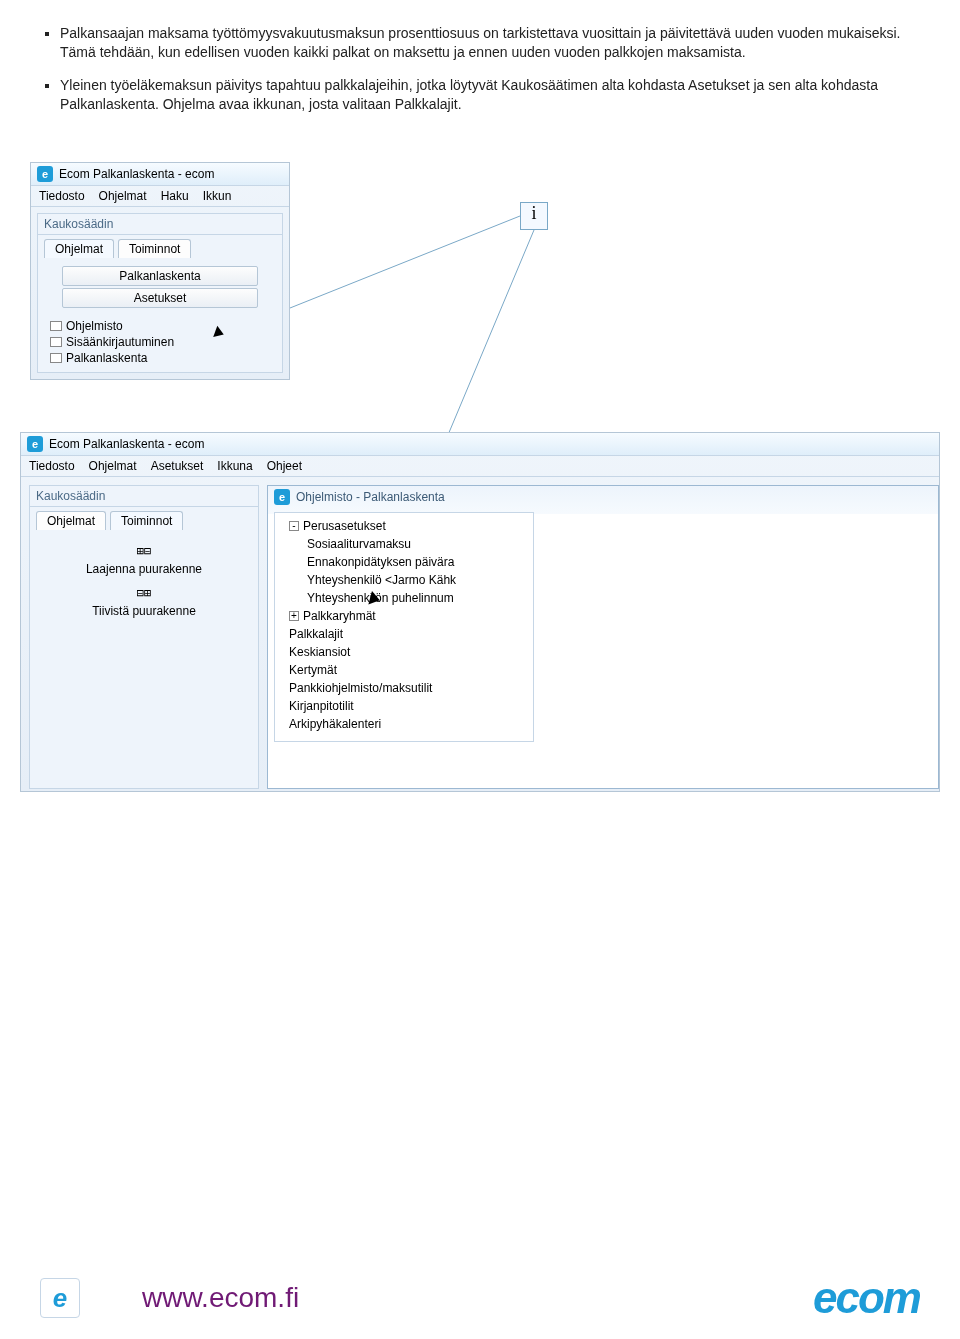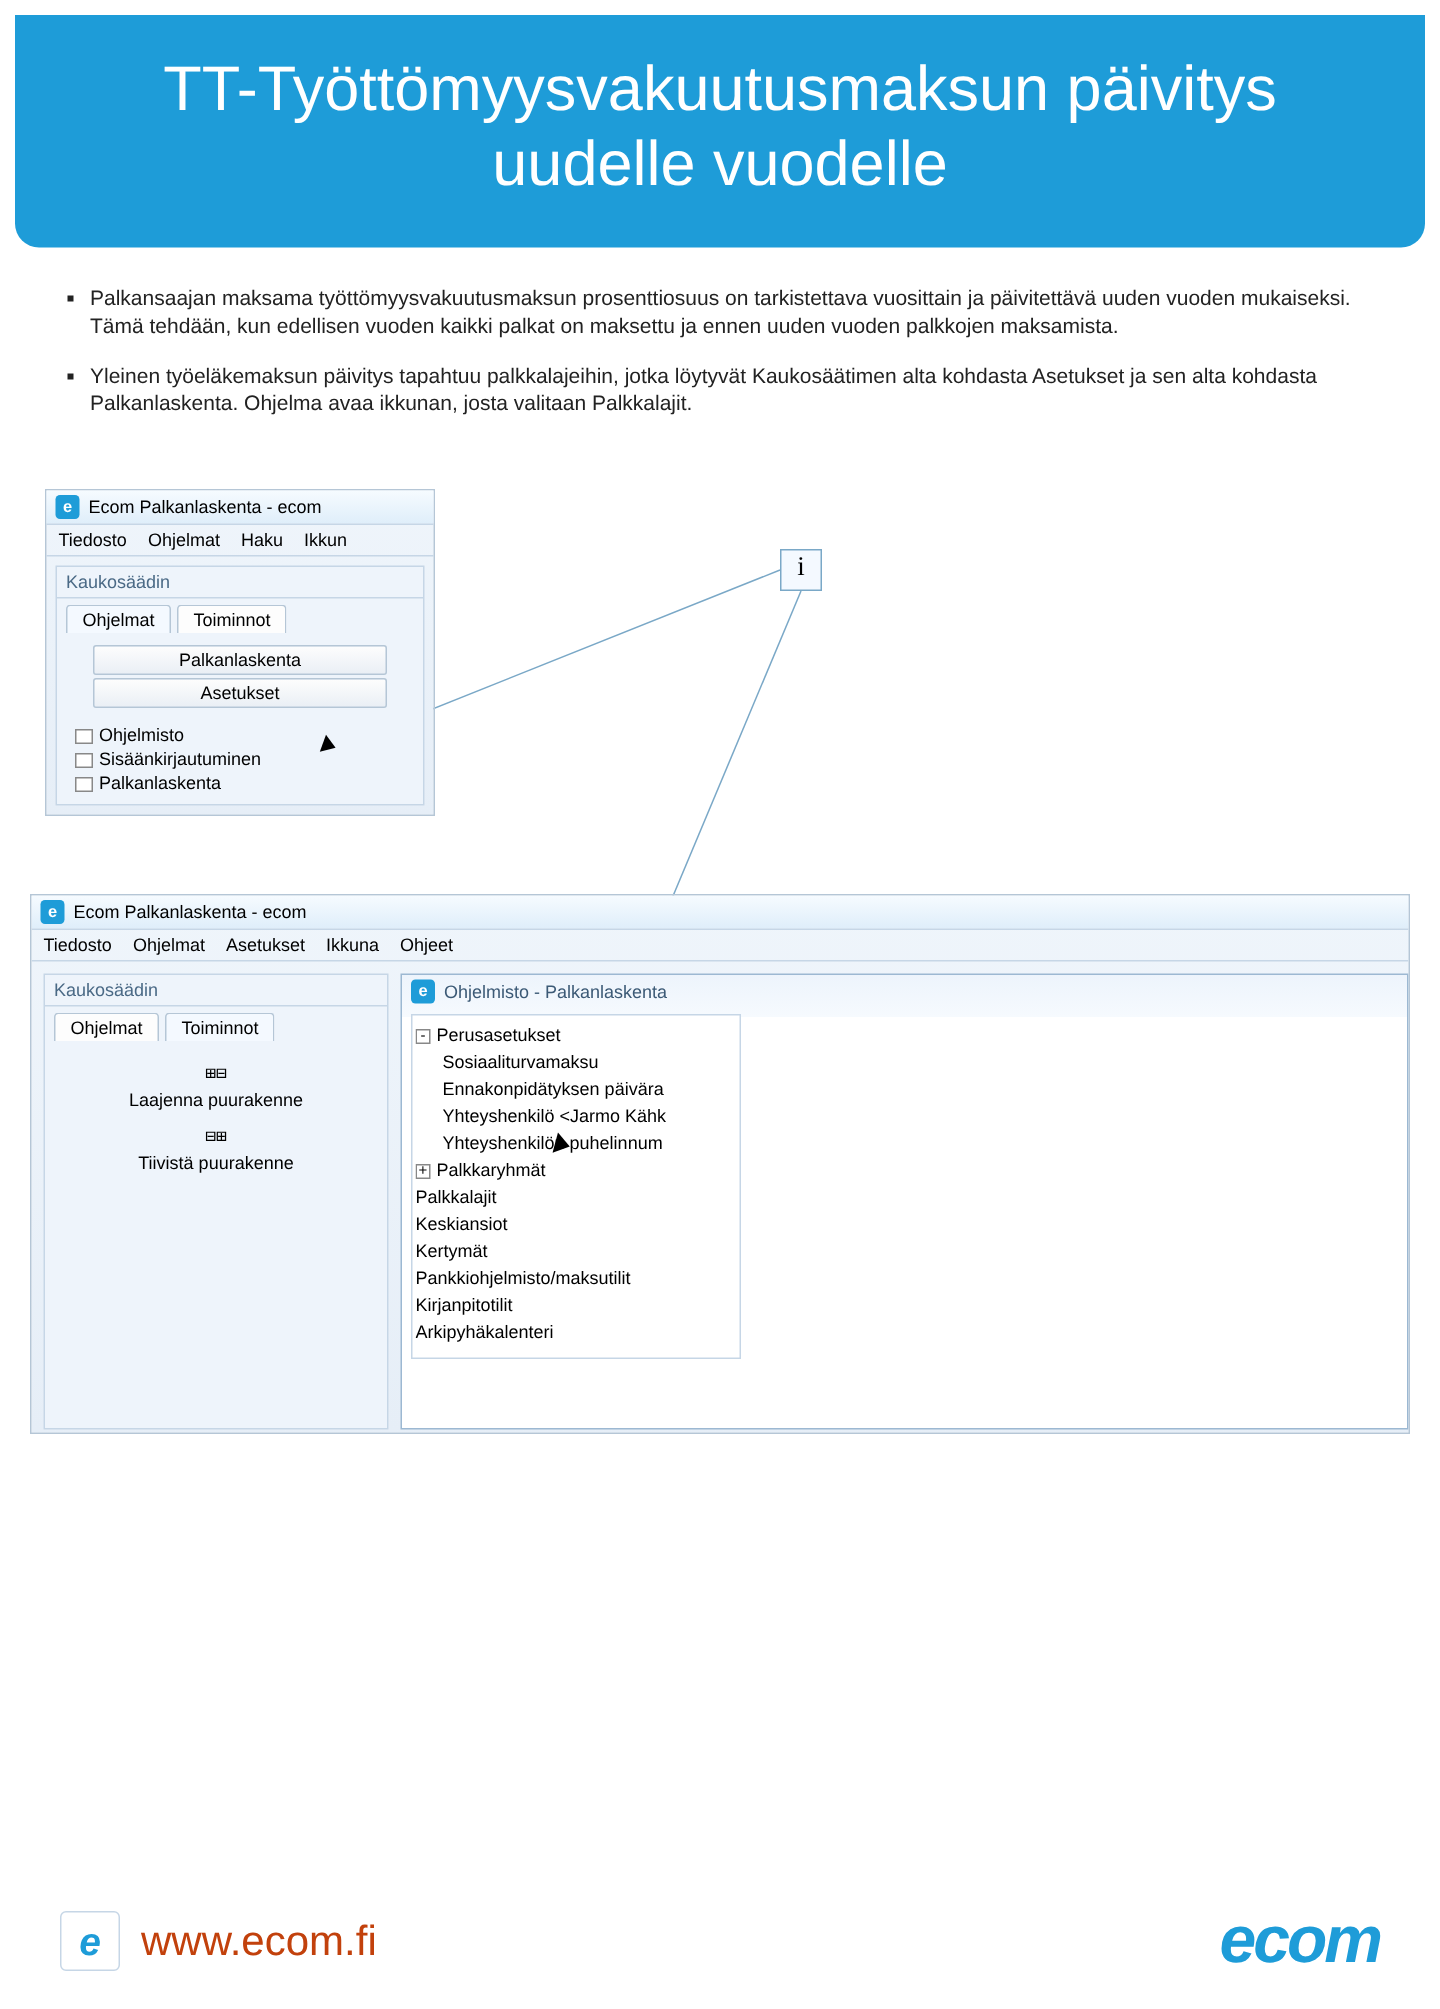--- a/index.html
+++ b/index.html
@@ -134,7 +134,6 @@
 
 <div class="page">
 
-  <div class="title-banner">TT-Työttömyysvakuutusmaksun päivitys uudelle vuodelle</div>
 
   <ul class="bullets">
     <li>Palkansaajan maksama työttömyysvakuutusmaksun prosenttiosuus on tarkistettava vuosittain ja päivitettävä uuden vuoden mukaiseksi. Tämä tehdään, kun edellisen vuoden kaikki palkat on maksettu ja ennen uuden vuoden palkkojen maksamista.</li>

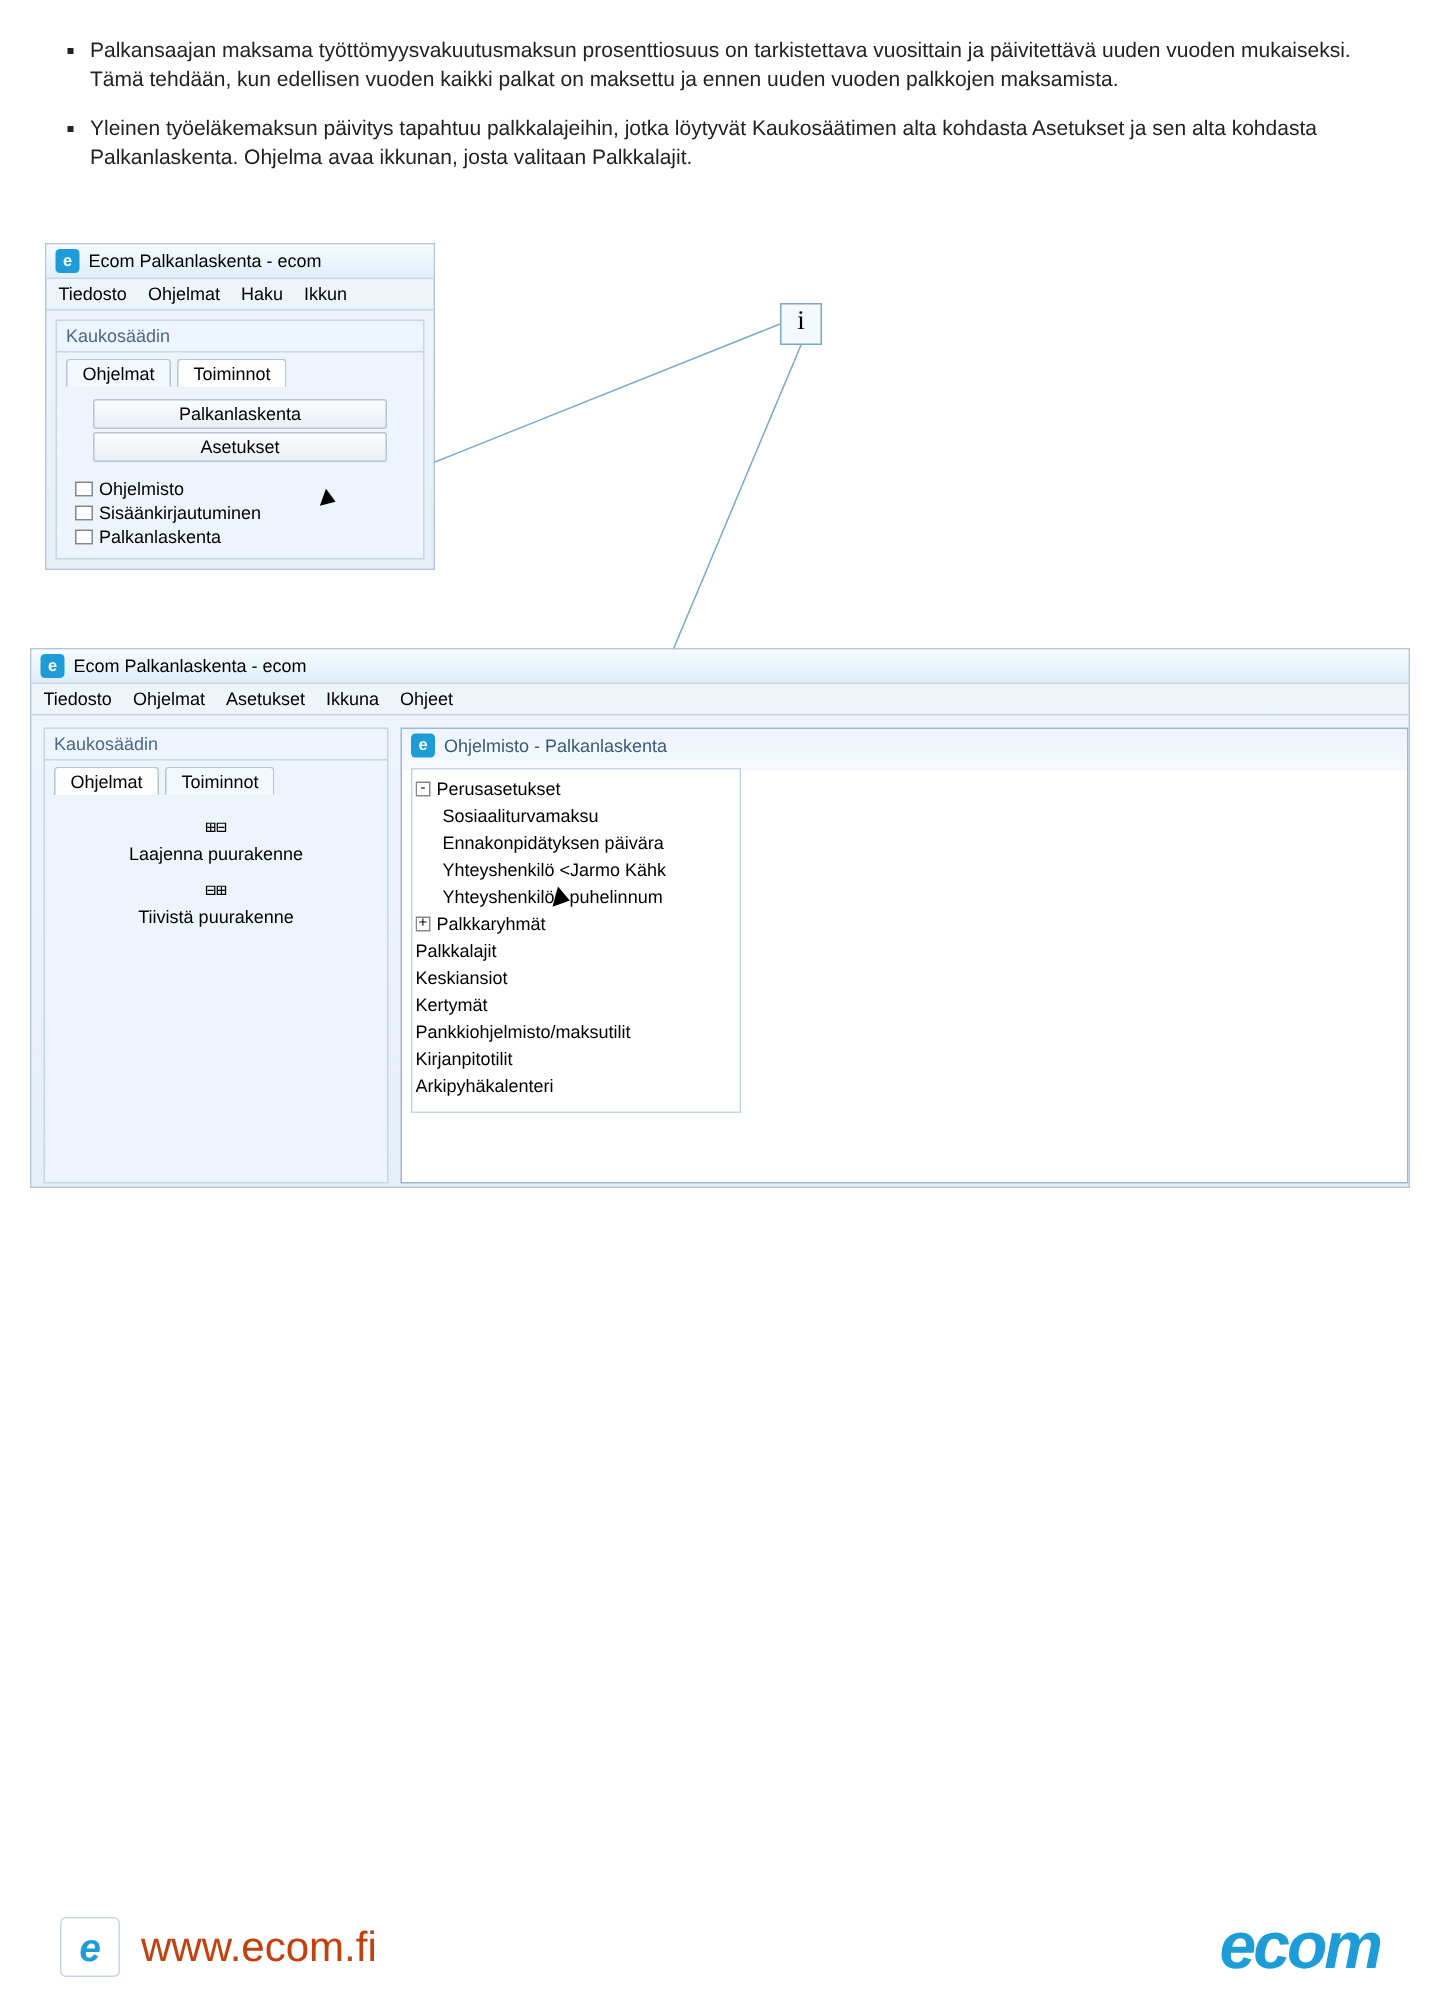--- a/index.html
+++ b/index.html
@@ -101,7 +101,7 @@
     display:flex; align-items:center; padding:3px 6px; color:#3c5a76;
   }
   .settings-win .titlebar2 .eicon { width:16px;height:16px;background:#1e9cd8;color:#fff;border-radius:3px;display:inline-flex;align-items:center;justify-content:center;font-weight:bold;font-size:11px;margin-right:6px;}
-  .tree2 { margin:4px 6px; border:1px solid #c6d6e6; background:#fff; padding:4px 6px 8px 2px; width:220px; font-size:12px; line-height:1.5;}
+  .tree2 { margin:4px 6px; border:1px solid #c6d6e6; background:#fff; padding:4px 6px 8px 14px; width:260px; font-size:12px; line-height:1.5;}
   .tree2 .node { white-space:nowrap; overflow:hidden; }
   .tree2 .ind1 { padding-left:18px; }
   .tree2 .expander { display:inline-block; width:10px; height:10px; border:1px solid #888; text-align:center; line-height:8px; font-size:10px; margin-right:4px; vertical-align:middle;}

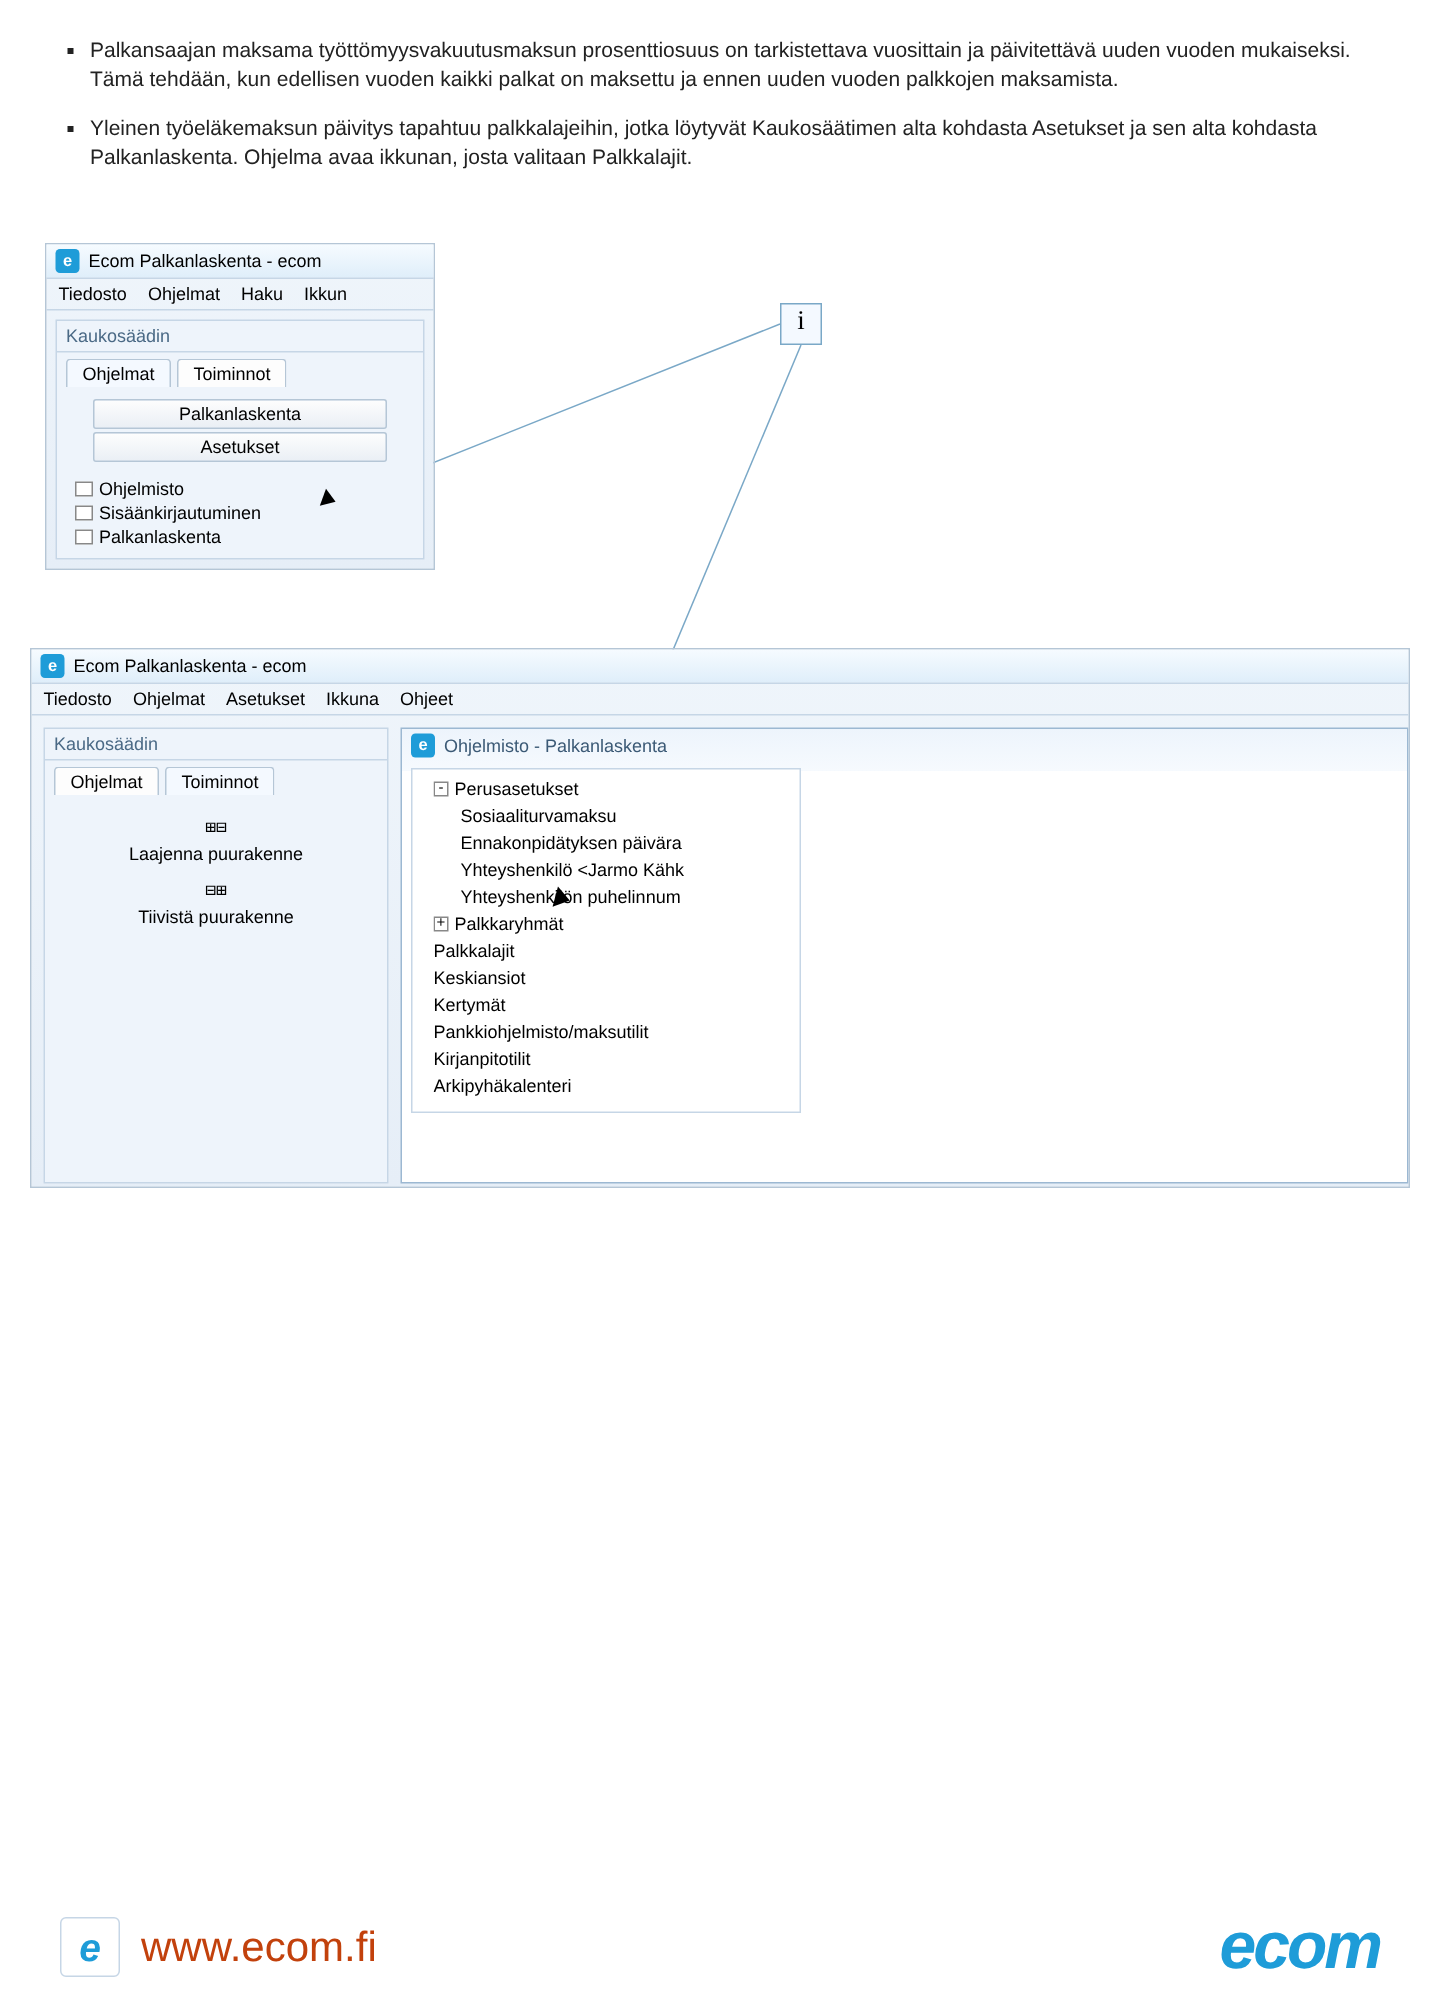--- a/index.html
+++ b/index.html
@@ -126,7 +126,7 @@
     width:40px; height:40px; background:#fff; border:1px solid #c6d6e6; border-radius:4px;
     display:flex; align-items:center; justify-content:center; color:#1e9cd8; font-size:26px; font-weight:bold; font-style:italic;
   }
-  .footer-left .url { color:#c2410c; font-size:28px; }
+  .footer-left .url { color:#701a75; font-size:28px;margin-left:48px; }
   .footer-right { color:#1e9cd8; font-size:44px; font-weight:bold; font-style:italic; letter-spacing:-2px;}
 </style>
 </head>

